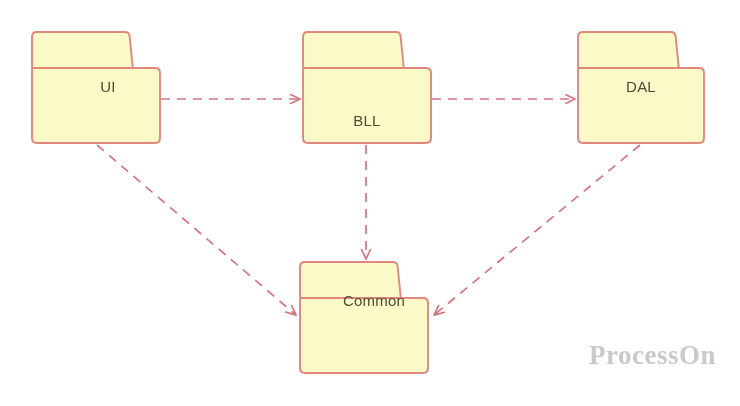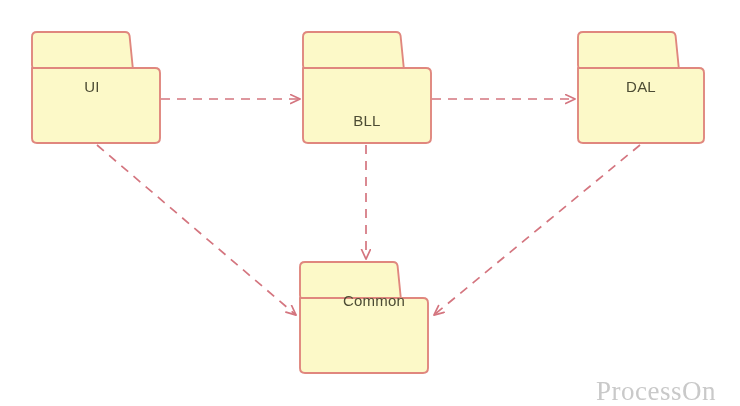--- a/index.html
+++ b/index.html
@@ -86,7 +86,7 @@
   </g>
 </svg>
 
-<div class="pkg-label" style="left:32px; top:78px; width:120px;">UI</div>
+<div class="pkg-label" style="left:48px; top:78px; width:120px;">UI</div>
 
 <div class="pkg-label" style="left:303px; top:78px; width:128px;margin-top:34px;">BLL</div>
 

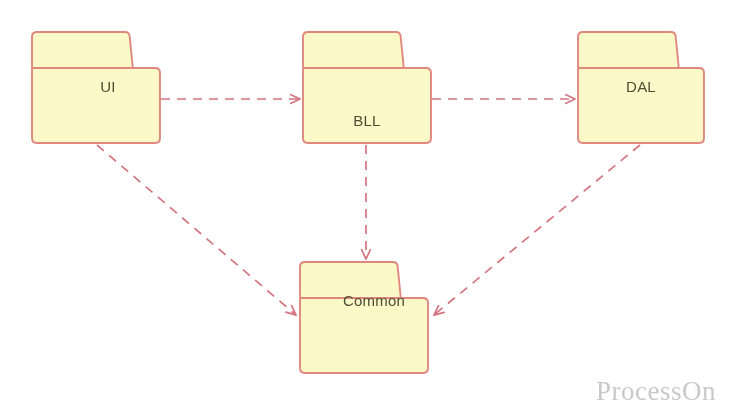--- a/index.html
+++ b/index.html
@@ -38,8 +38,7 @@
     letter-spacing: 0.5px;
     right: 24px;
     top: 340px;
-    font-weight: 400;
-    margin-top: 36px;
+    font-weight: 700;
   }
 </style>
 </head>

